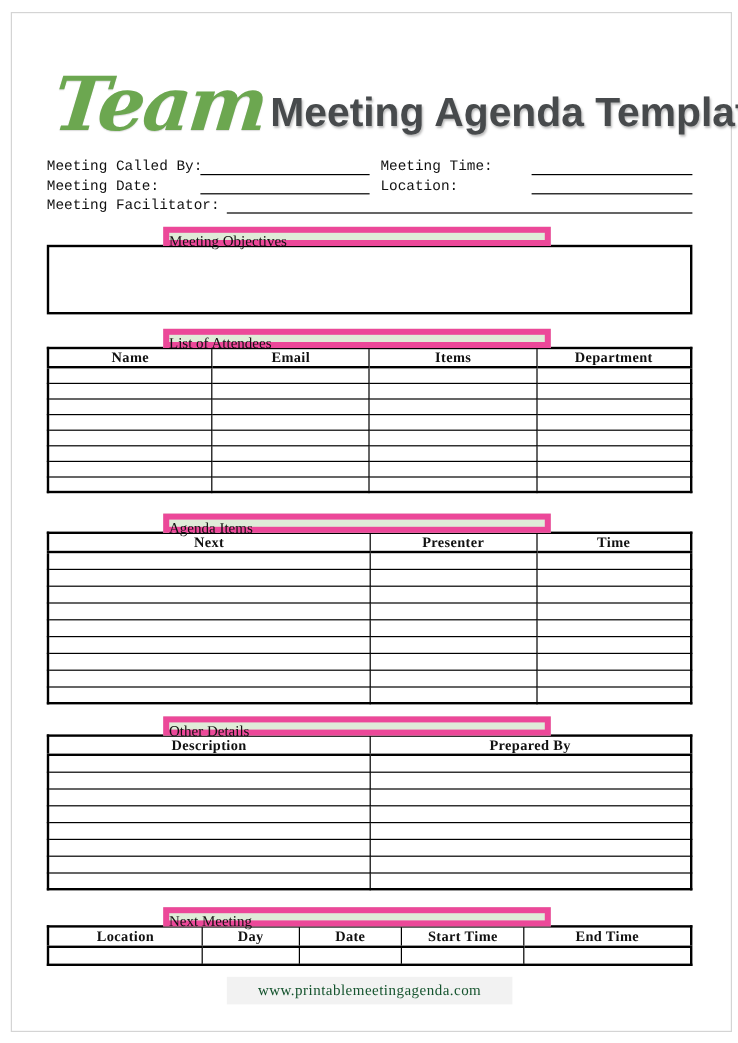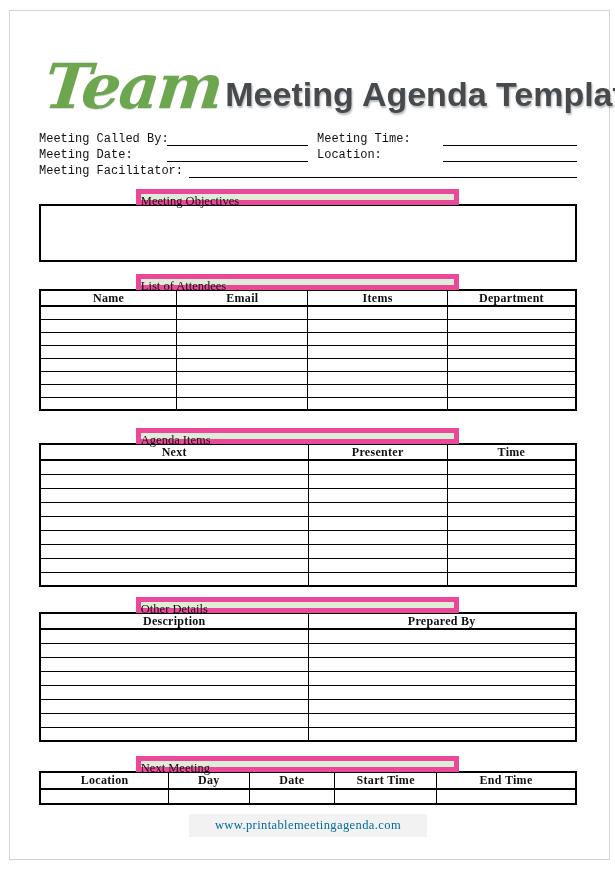--- a/index.html
+++ b/index.html
@@ -85,7 +85,7 @@
   .footer-box{
     background:var(--footer-bg);
     padding:4px 26px;
-    font-size:12.5px;color:#0369a1;
+    font-size:12.5px;color:#14532d;
     letter-spacing:0.4px;
   }
 </style>

